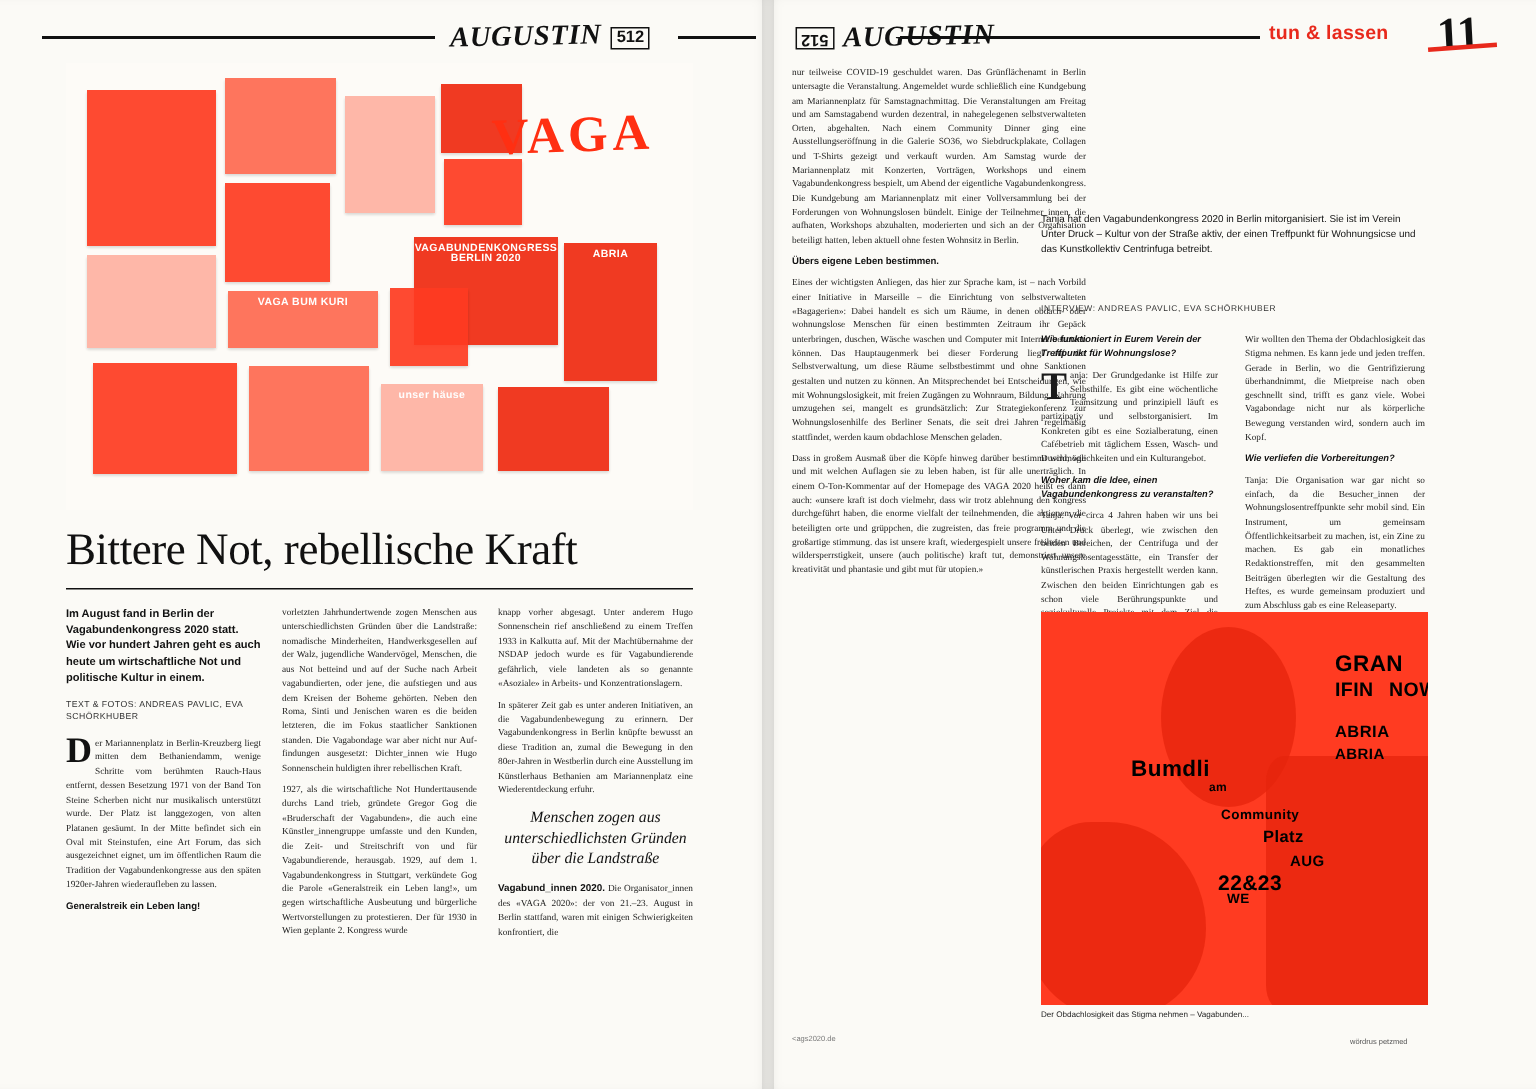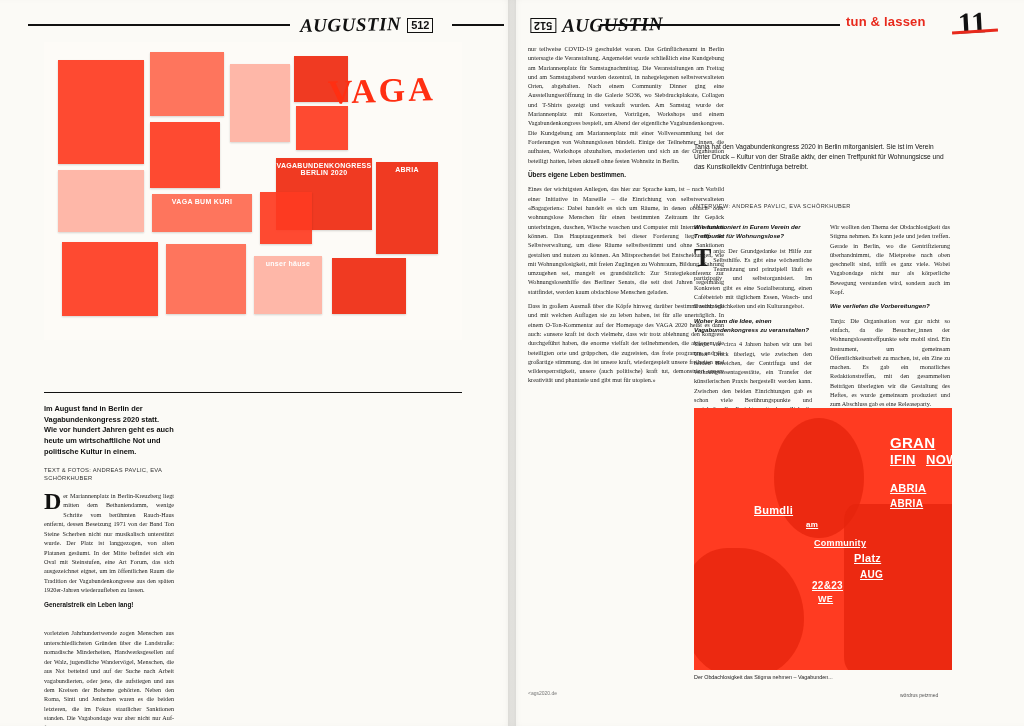--- a/index.html
+++ b/index.html
@@ -280,6 +280,7 @@
         <div class="vaga-word">VAGA</div>
       </div>
 
+      <div class="headline">Bittere Not, rebellische Kraft</div>
       <div class="hl-rule"></div>
 
       <div class="lcols">

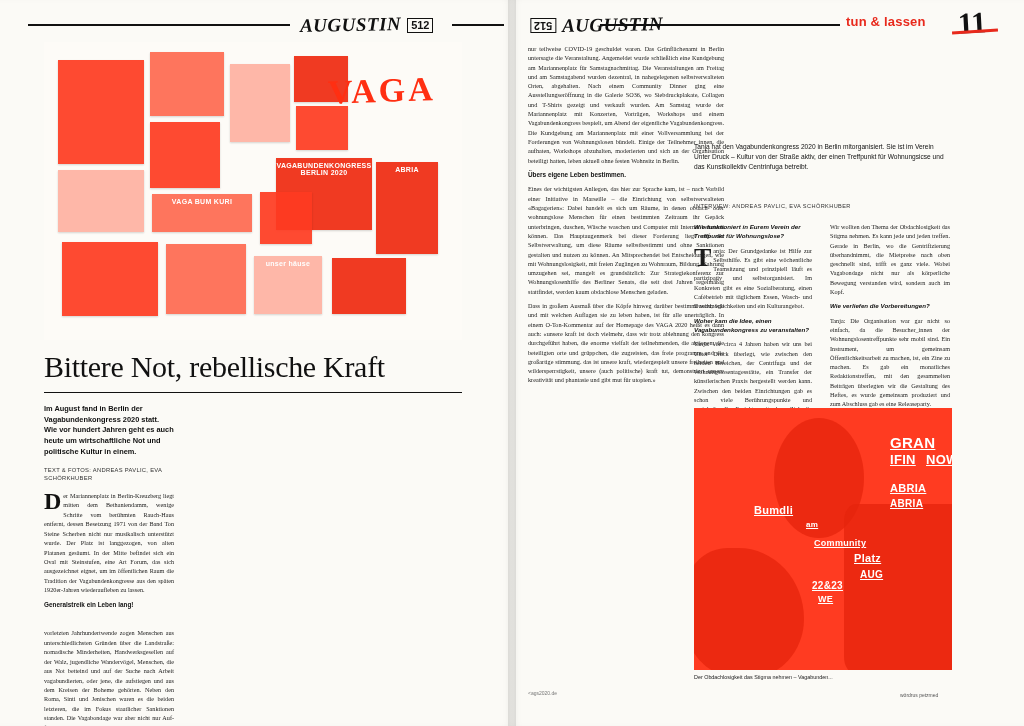--- a/index.html
+++ b/index.html
@@ -119,7 +119,7 @@
   
   .lcols {
     position: absolute; left: 44px; top: 404px; width: 420px; height: 290px;
-    display: flex; gap: 14px; flex-direction: column;
+    display: flex; gap: 14px;
   }
   .lcol { width: 130px; }
   .lede {

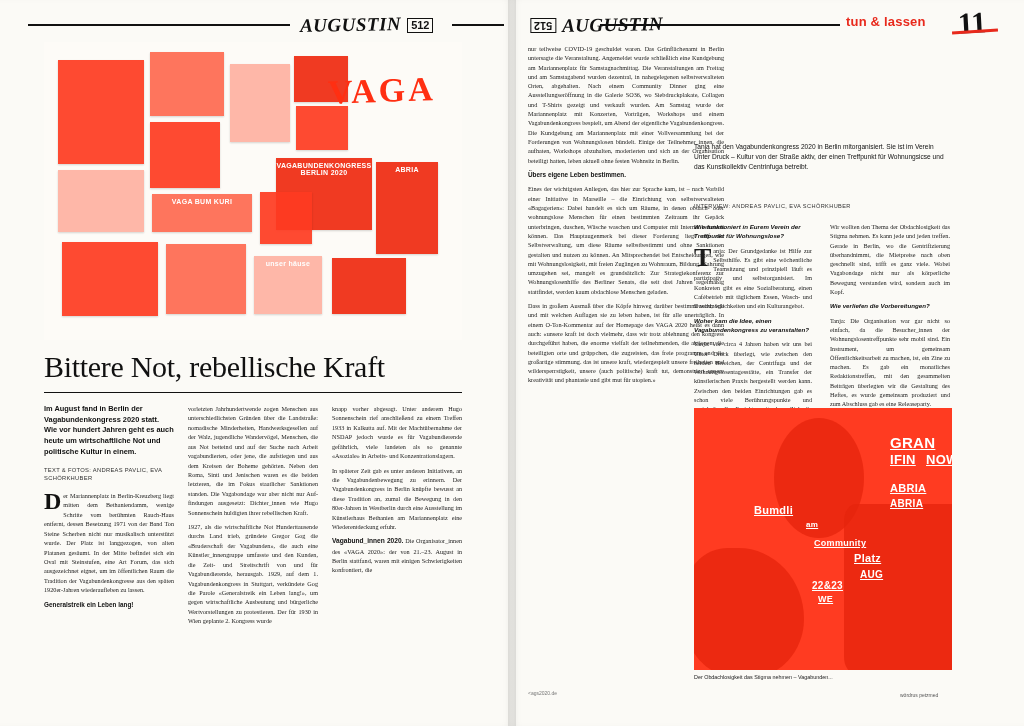--- a/index.html
+++ b/index.html
@@ -217,10 +217,9 @@
     position: absolute; background: #e5240c; opacity: .75;
   }
   .rphoto .txt {
-    position: absolute; color: #ffffff;
+    position: absolute; color: #000000;
     font-family: "Liberation Sans", sans-serif; font-weight: bold;
     letter-spacing: .3px;
-    text-decoration: underline;
   }
   .photo-caption {
     position: absolute; left: 694px; top: 674px; width: 258px;

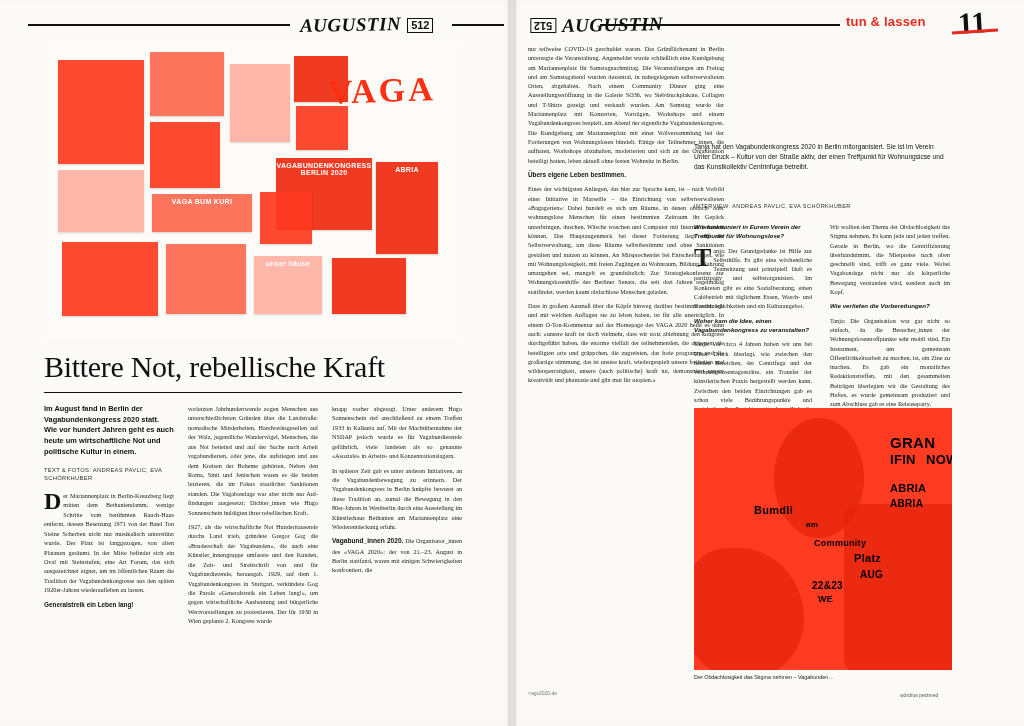--- a/index.html
+++ b/index.html
@@ -367,7 +367,7 @@
     <div class="txt" style="left:118px; top:172px; font-size:10px;">22&amp;23</div>
     <div class="txt" style="left:166px; top:161px; font-size:10px;">AUG</div>
     <div class="txt" style="left:124px; top:186px; font-size:9px;">WE</div>
-    <div class="txt" style="left:60px; top:96px; font-size:11px;">Bumdli</div>
+    <div class="txt" style="left:60px; top:96px; font-size:15px;">Bumdli</div>
     <div class="txt" style="left:112px; top:112px; font-size:8px;">am</div>
   </div>
 

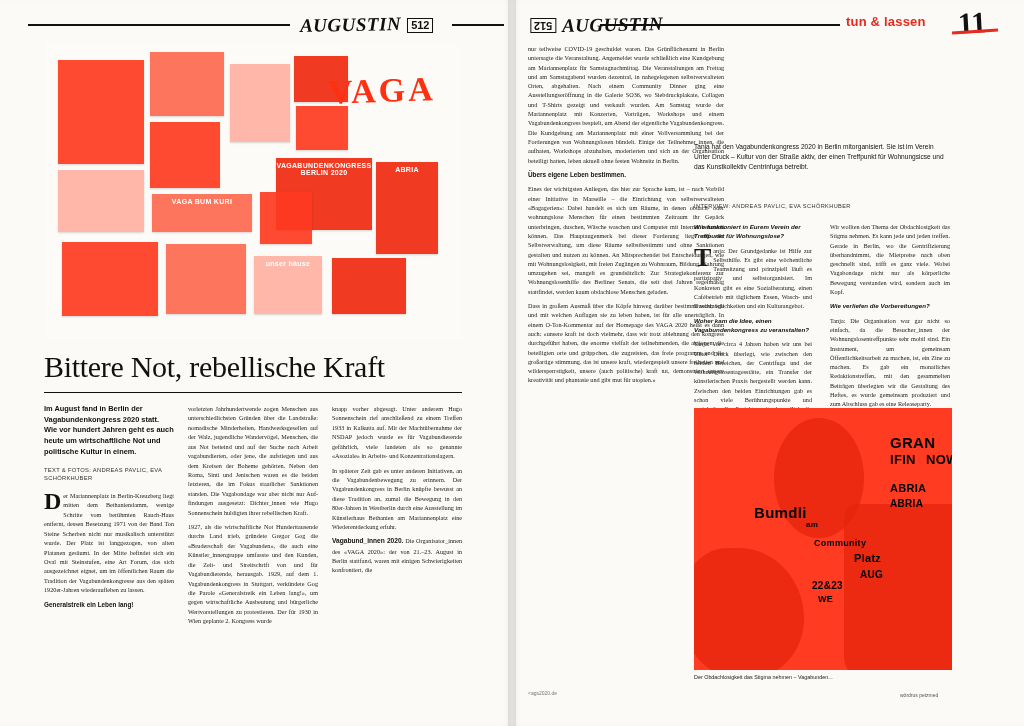--- a/index.html
+++ b/index.html
@@ -305,6 +305,7 @@
             <p>knapp vorher abgesagt. Unter anderem Hugo Sonnenschein rief anschließend zu einem Treffen 1933 in Kalkutta auf. Mit der Machtübernahme der NSDAP jedoch wurde es für Vagabundierende gefährlich, viele landeten als so genannte «Asoziale» in Arbeits- und Konzentrationslagern.</p>
             <p>In späterer Zeit gab es unter anderen Initiativen, an die Vagabundenbewegung zu erinnern. Der Vagabundenkongress in Berlin knüpfte bewusst an diese Tradition an, zumal die Bewegung in den 80er-Jahren in Westberlin durch eine Ausstellung im Künstlerhaus Bethanien am Mariannenplatz eine Wiederentdeckung erfuhr.</p>
           </div>
+          <div class="pullquote">Menschen zogen aus unterschiedlichsten Gründen über die Landstraße</div>
           <div class="body">
             <p><span class="boxhead">Vagabund_innen 2020.</span>
               <span>Die Organisator_innen des «VAGA 2020»: der von 21.–23. August in Berlin stattfand, waren mit einigen Schwierigkeiten konfrontiert, die</span></p>

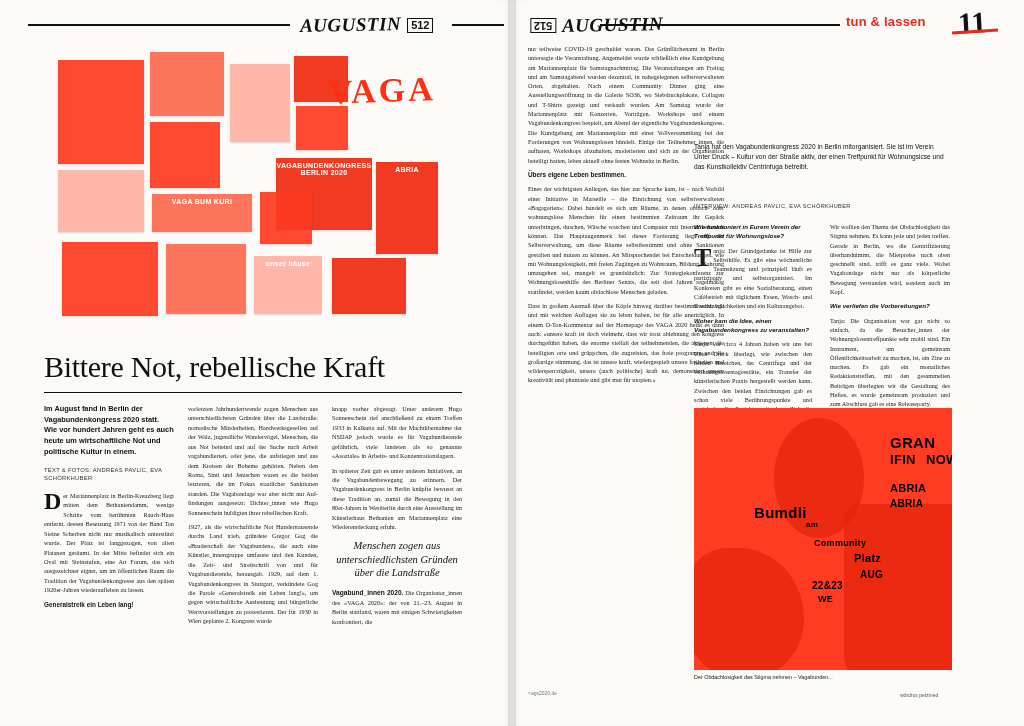--- a/index.html
+++ b/index.html
@@ -364,7 +364,7 @@
     <div class="txt" style="left:196px; top:74px; font-size:11px;">ABRIA</div>
     <div class="txt" style="left:196px; top:90px; font-size:10px;">ABRIA</div>
     <div class="txt" style="left:120px; top:130px; font-size:9px;">Community</div>
-    <div class="txt" style="left:160px; top:144px; font-size:11px;">Platz</div>
+    <div class="txt" style="left:148px; top:144px; font-size:11px;">Platz</div>
     <div class="txt" style="left:118px; top:172px; font-size:10px;">22&amp;23</div>
     <div class="txt" style="left:166px; top:161px; font-size:10px;">AUG</div>
     <div class="txt" style="left:124px; top:186px; font-size:9px;">WE</div>

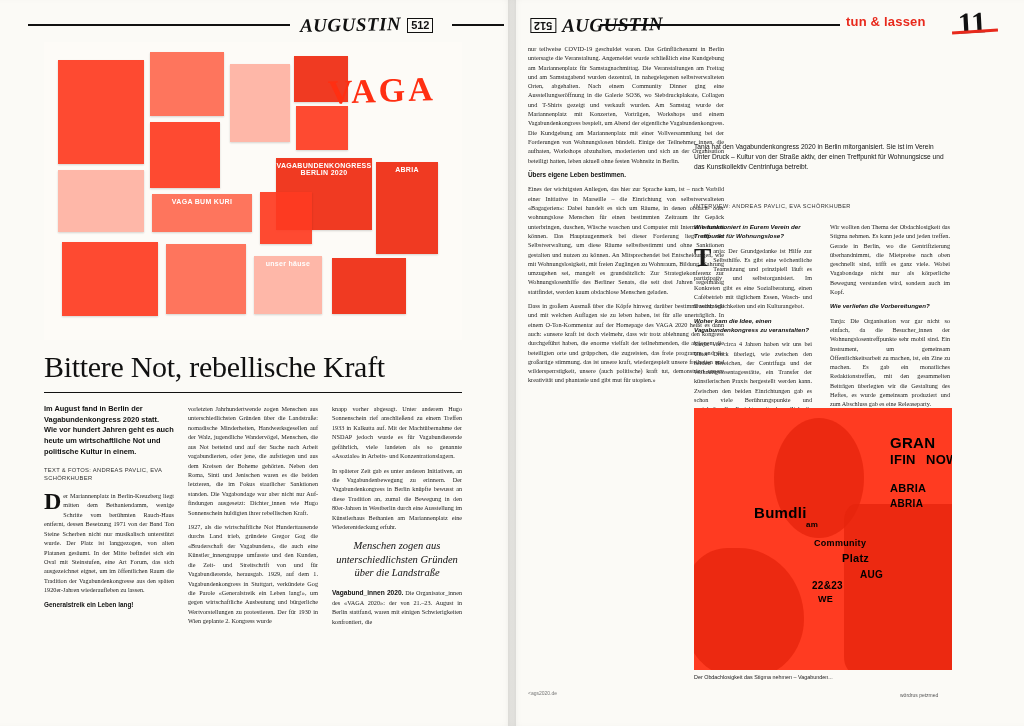--- a/index.html
+++ b/index.html
@@ -365,7 +365,7 @@
     <div class="txt" style="left:196px; top:90px; font-size:10px;">ABRIA</div>
     <div class="txt" style="left:120px; top:130px; font-size:9px;">Community</div>
     <div class="txt" style="left:148px; top:144px; font-size:11px;">Platz</div>
-    <div class="txt" style="left:118px; top:172px; font-size:10px;">22&amp;23</div>
+    <div class="txt" style="left:118px; top:172px; font-size:14px;">22&amp;23</div>
     <div class="txt" style="left:166px; top:161px; font-size:10px;">AUG</div>
     <div class="txt" style="left:124px; top:186px; font-size:9px;">WE</div>
     <div class="txt" style="left:60px; top:96px; font-size:15px;">Bumdli</div>

